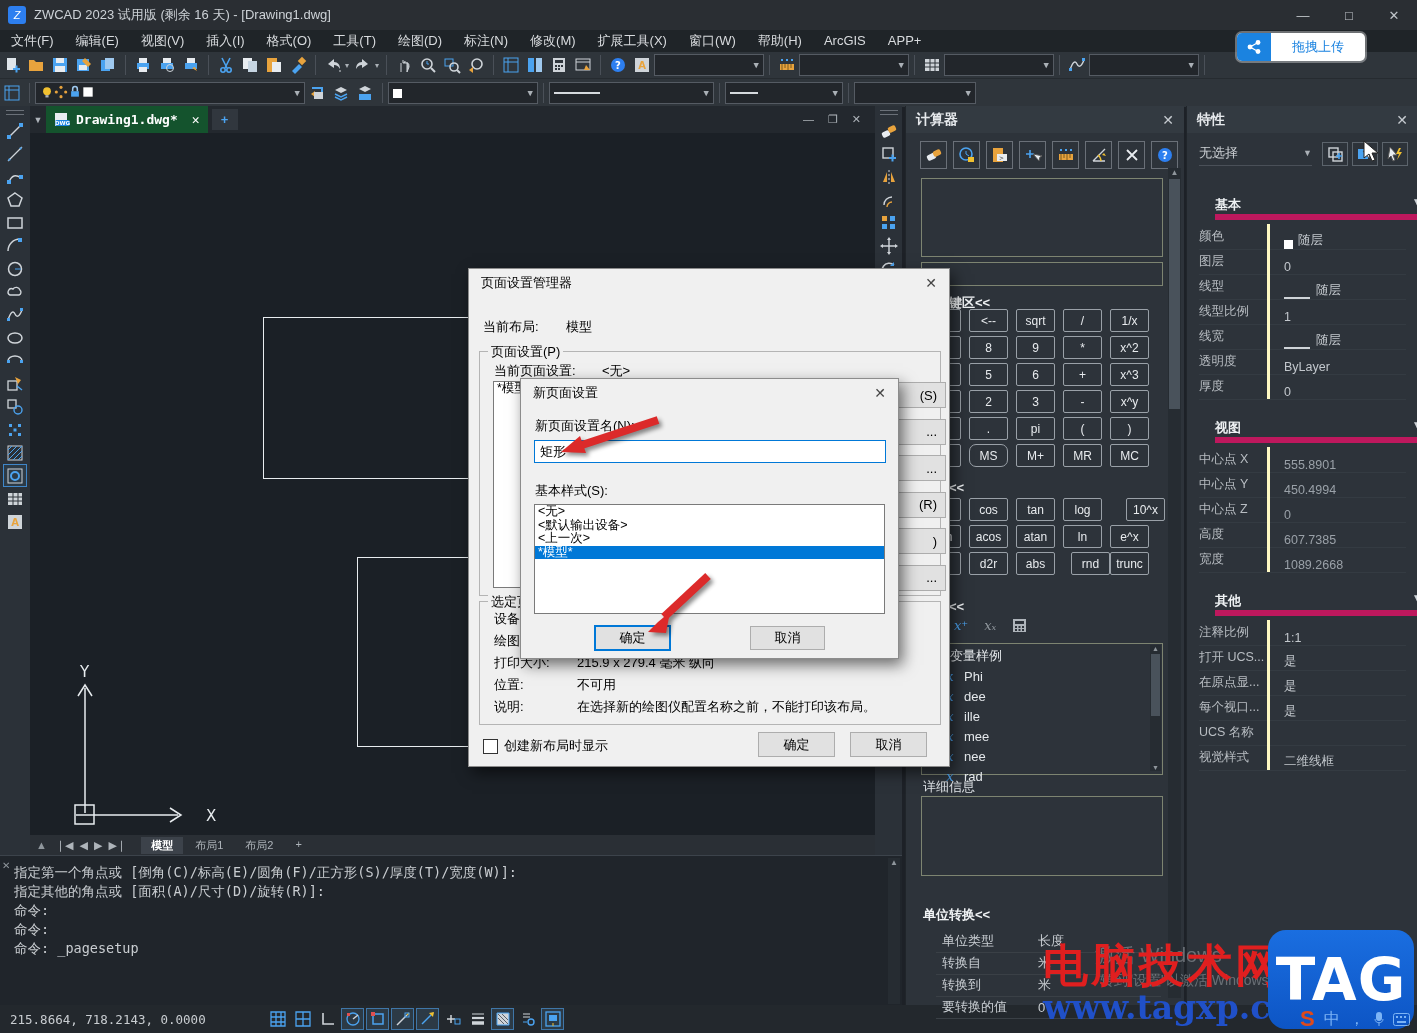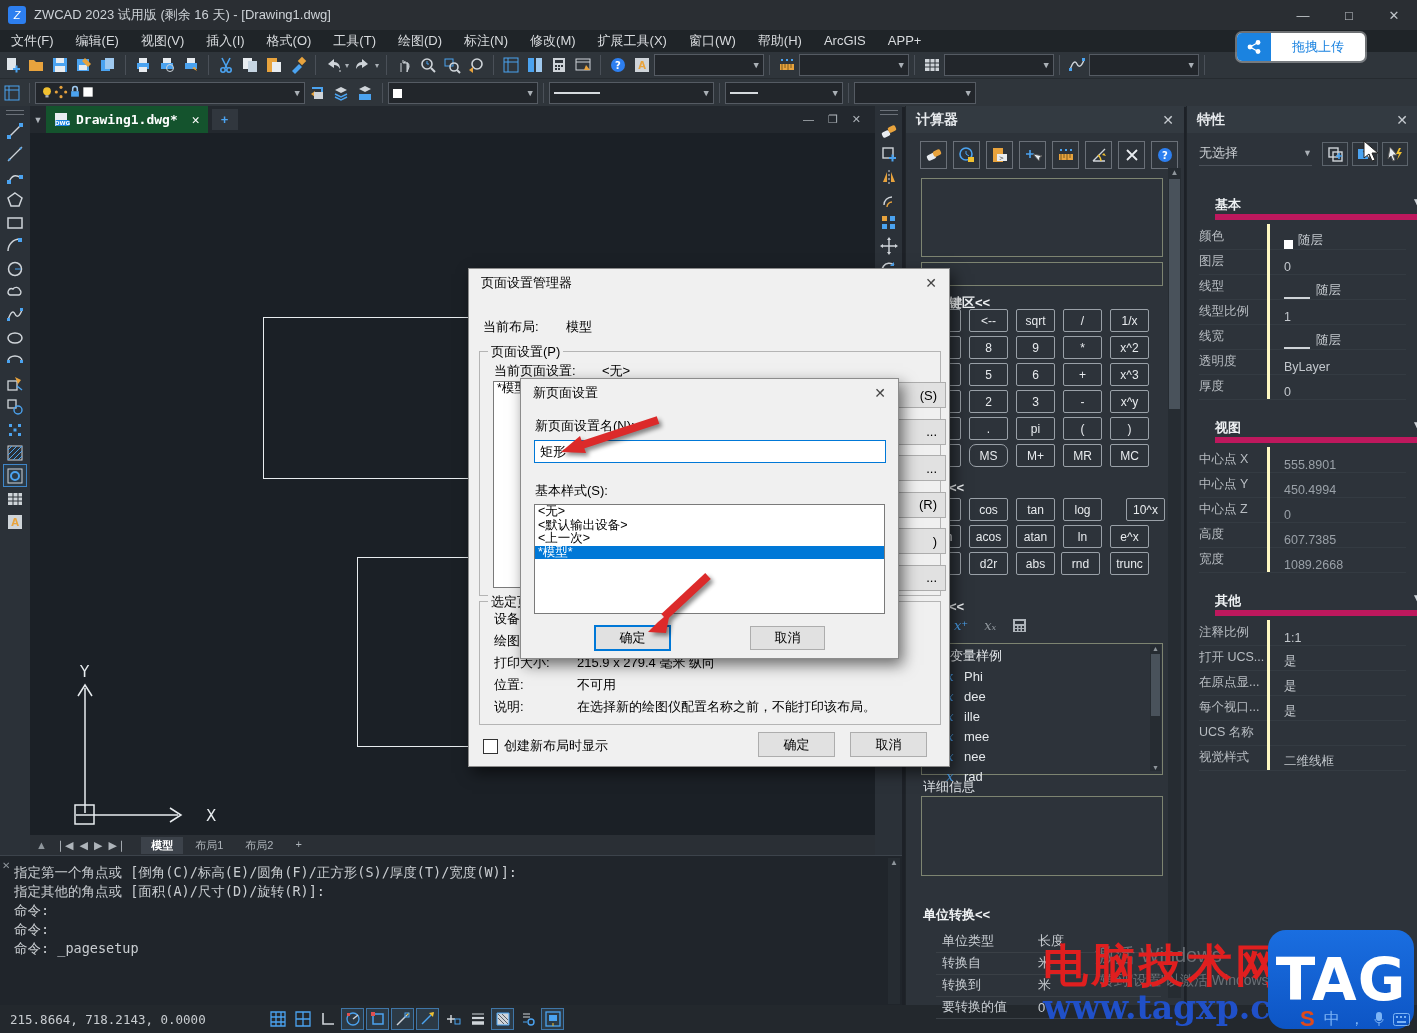--- a/index.html
+++ b/index.html
@@ -830,7 +830,7 @@
         <div class="key" style="left: 16px; top: 446px;">r2d</div>
         <div class="key" style="left: 63px; top: 446px;">d2r</div>
         <div class="key" style="left: 110px; top: 446px;">abs</div>
-        <div class="key" style="left: 155px; top: 446px; text-align: center;">rnd</div>
+        <div class="key" style="left: 165px; top: 446px; text-align: center;">rnd</div>
         <div class="key" style="left: 204px; top: 446px;">trunc</div>
       </div>
     <div class="seclabel" style="left:17px;top:492px;">变量&lt;&lt;</div>

